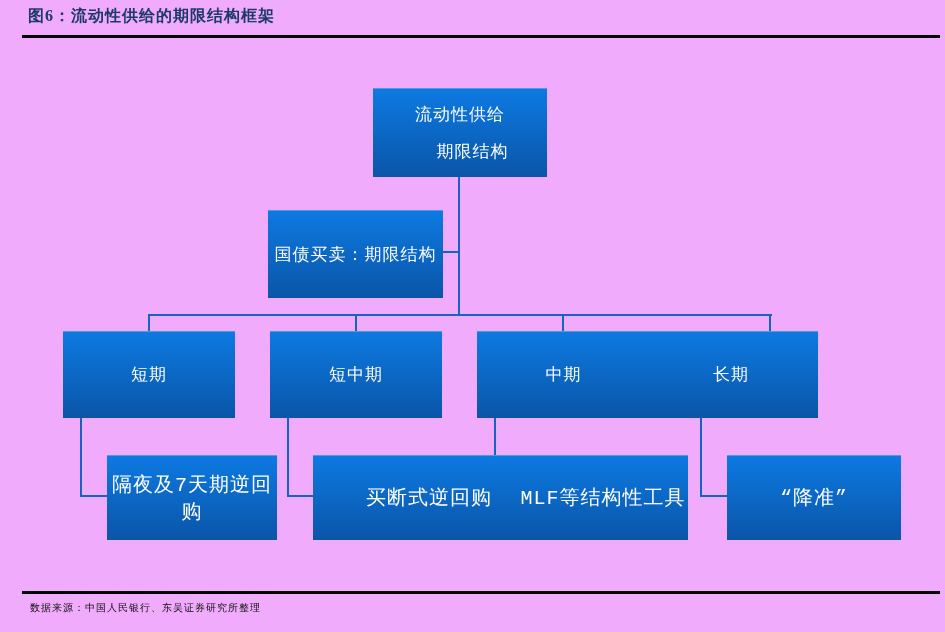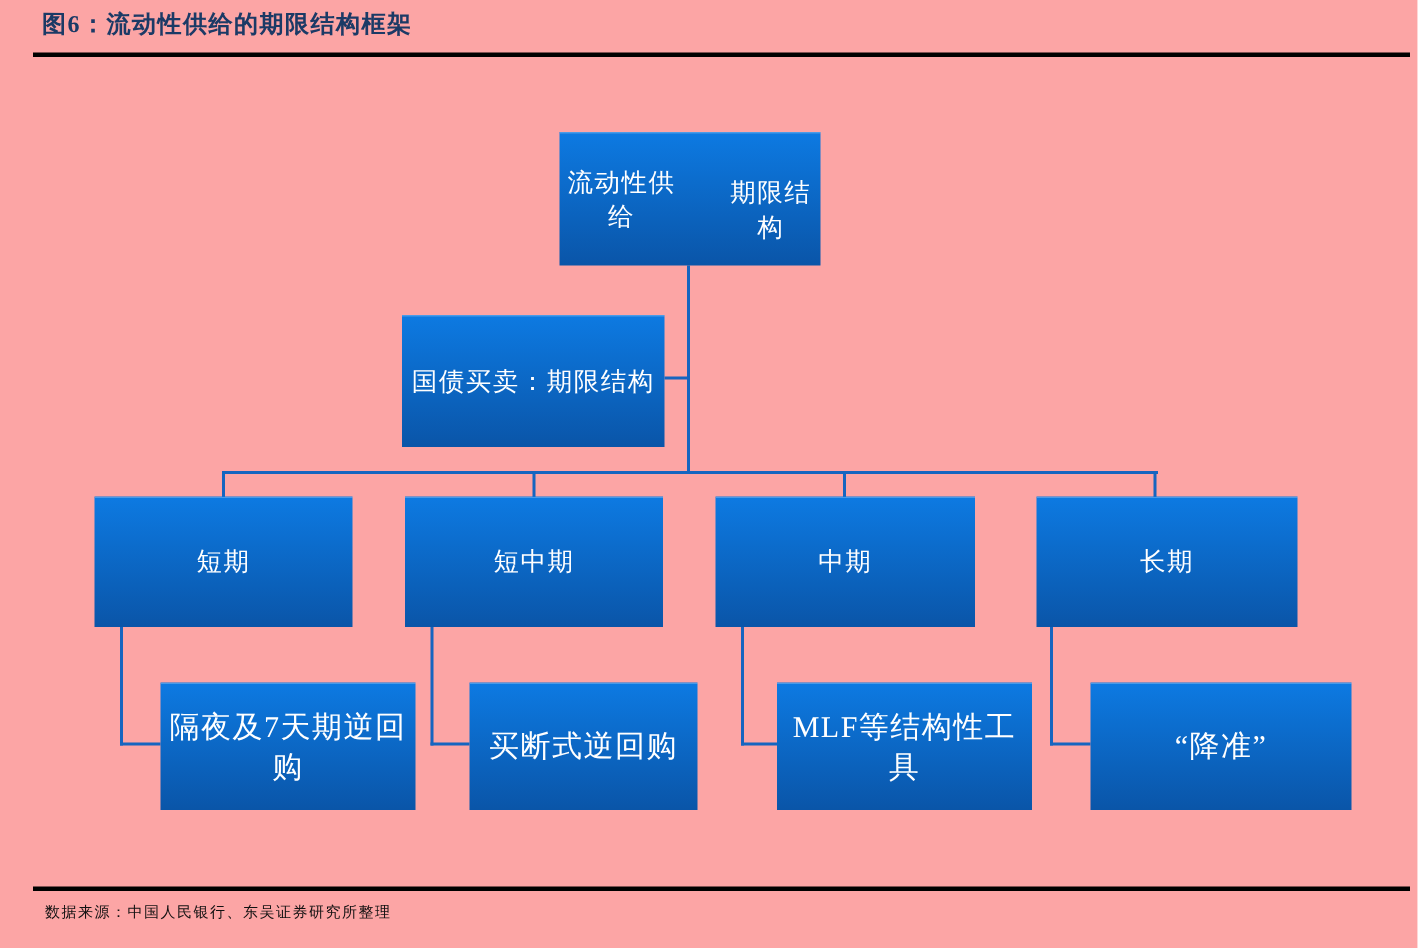--- a/index.html
+++ b/index.html
@@ -12,7 +12,7 @@
     position: relative;
     width: 945px;
     height: 632px;
-    background: #fca5a5;
+    background: #f0abfc;
     overflow: hidden;
   }
   .fig-title {

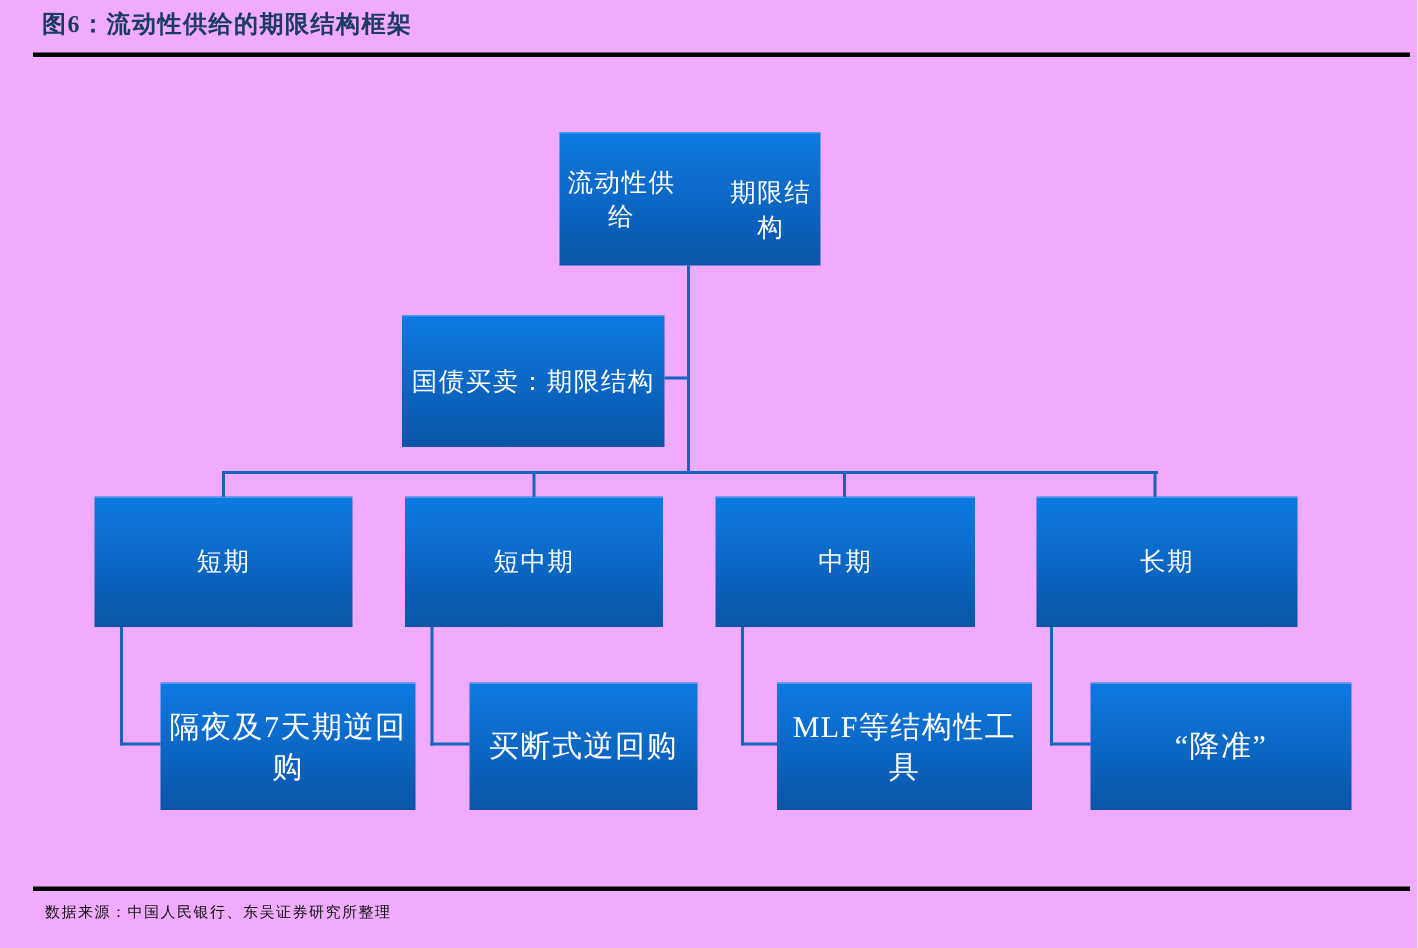--- a/index.html
+++ b/index.html
@@ -47,13 +47,14 @@
     background: linear-gradient(180deg, #0d7ae2 0%, #0a55a8 100%);
     color: #ffffff;
     display: flex;
-    flex-direction: row;
+    flex-direction: column;
     align-items: center;
     justify-content: center;
     text-align: center;
     font-size: 17px;
     letter-spacing: 1px;
     box-shadow: inset 0 1px 0 rgba(255,255,255,0.25);
+    font-family: Liberation Mono, monospace;
   }
   .node .line { display: block; }
   .node-root .line + .line { margin-top: 14px; margin-left: 25px; }

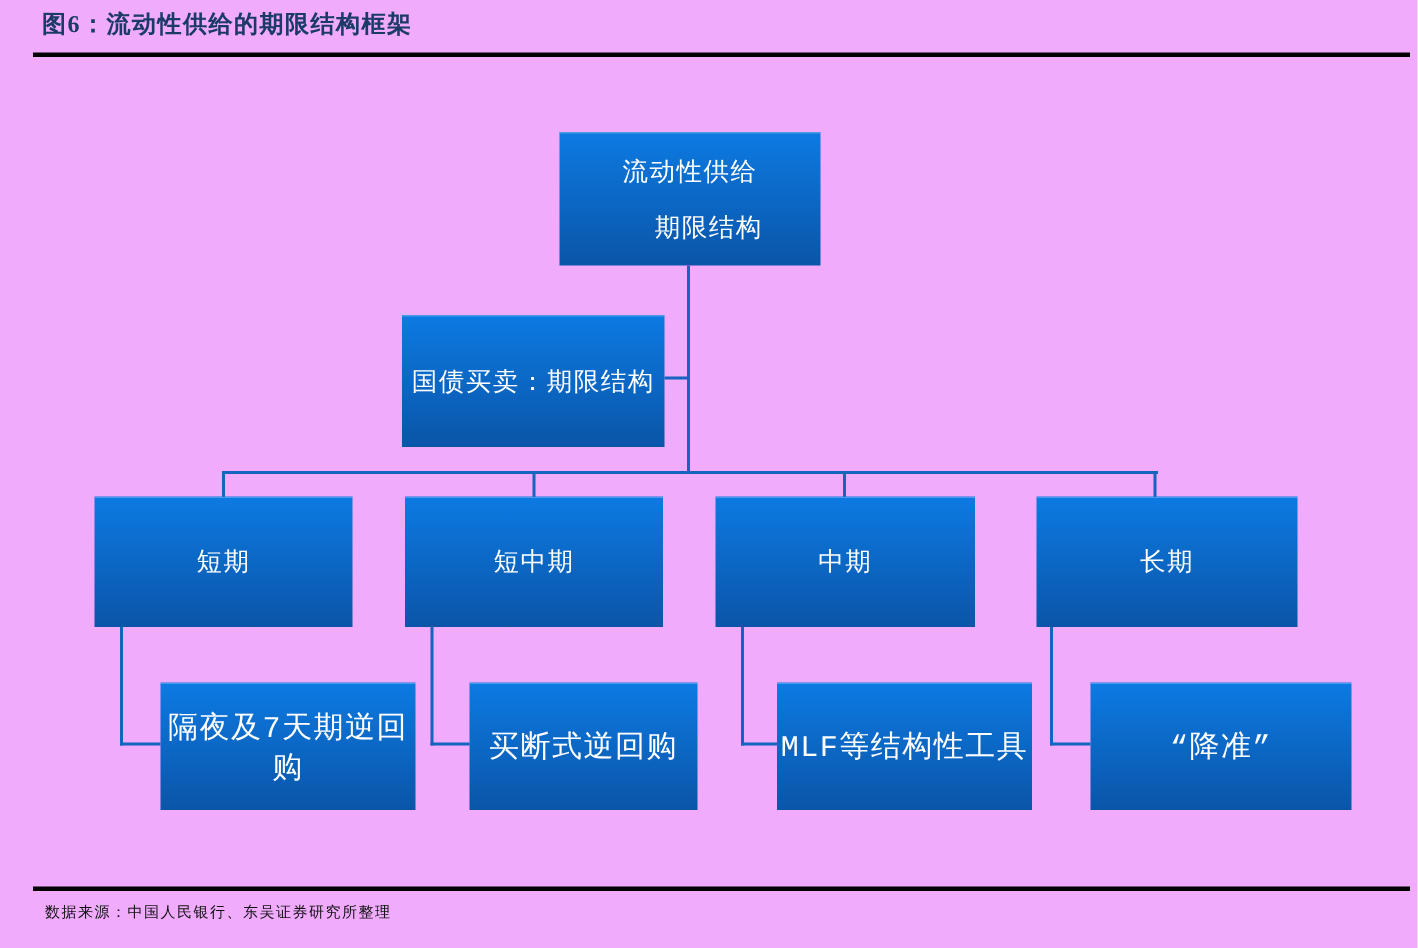--- a/index.html
+++ b/index.html
@@ -107,7 +107,7 @@
   <div class="node" style="left:477px; top:331px; width:173px; height:87px;">
     <span class="line">中期</span>
   </div>
-  <div class="node" style="left:691px; top:331px; width:174px; height:87px;">
+  <div class="node" style="left:644px; top:331px; width:174px; height:87px;">
     <span class="line">长期</span>
   </div>
 

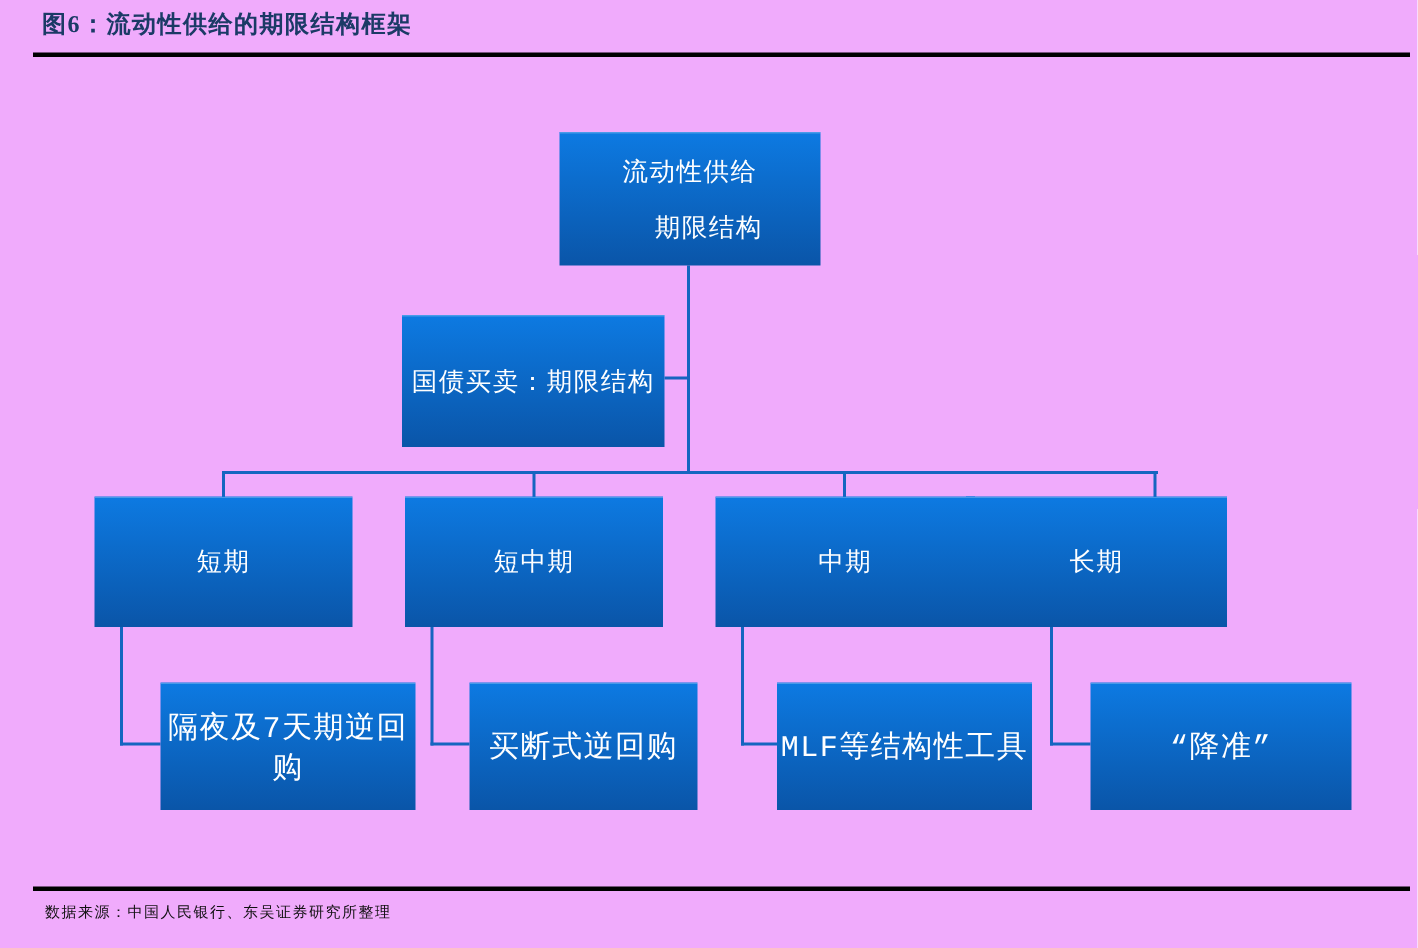--- a/index.html
+++ b/index.html
@@ -114,7 +114,7 @@
   <div class="node tool-node" style="left:107px; top:455px; width:170px; height:85px;">
     <span class="line">隔夜及7天期逆回购</span>
   </div>
-  <div class="node tool-node" style="left:313px; top:455px; width:152px; height:85px;">
+  <div class="node tool-node" style="left:313px; top:455px; width:184px; height:85px;padding-left:24px;">
     <span class="line">买断式逆回购</span>
   </div>
   <div class="node tool-node" style="left:518px; top:455px; width:170px; height:85px;">

